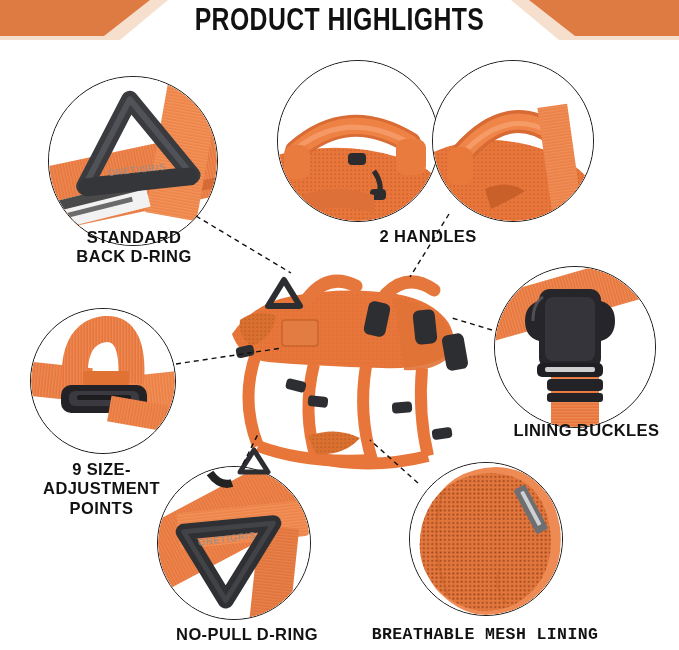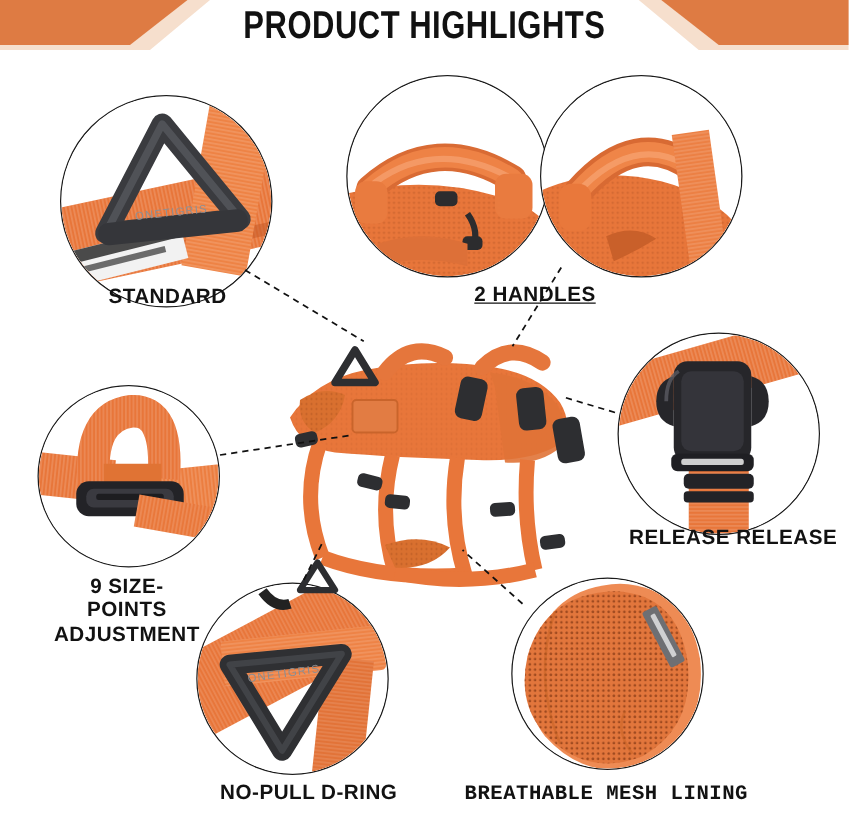--- a/index.html
+++ b/index.html
@@ -154,7 +154,7 @@
       </svg>
     </div>
   </div>
-  <div class="label" style="left:298px;top:227px;width:260px;text-decoration:underline;">
+  <div class="label" style="left:298px;top:227px;width:260px;">
     <div>2 HANDLES</div>
   </div>
 

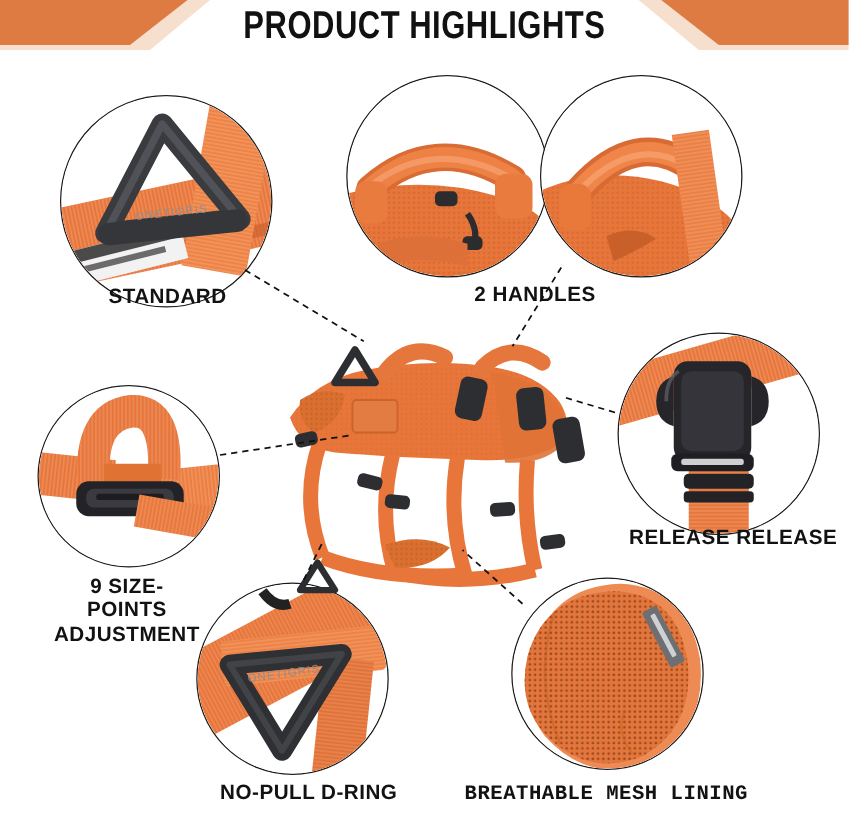--- a/index.html
+++ b/index.html
@@ -92,6 +92,7 @@
   </div>
   <div class="label" style="left:34px;top:228px;width:200px;">
     <div>STANDARD</div>
+    <div>BACK D-RING</div>
   </div>
 
   <div class="circle" style="left:277px;top:60px;width:160px;height:160px;">

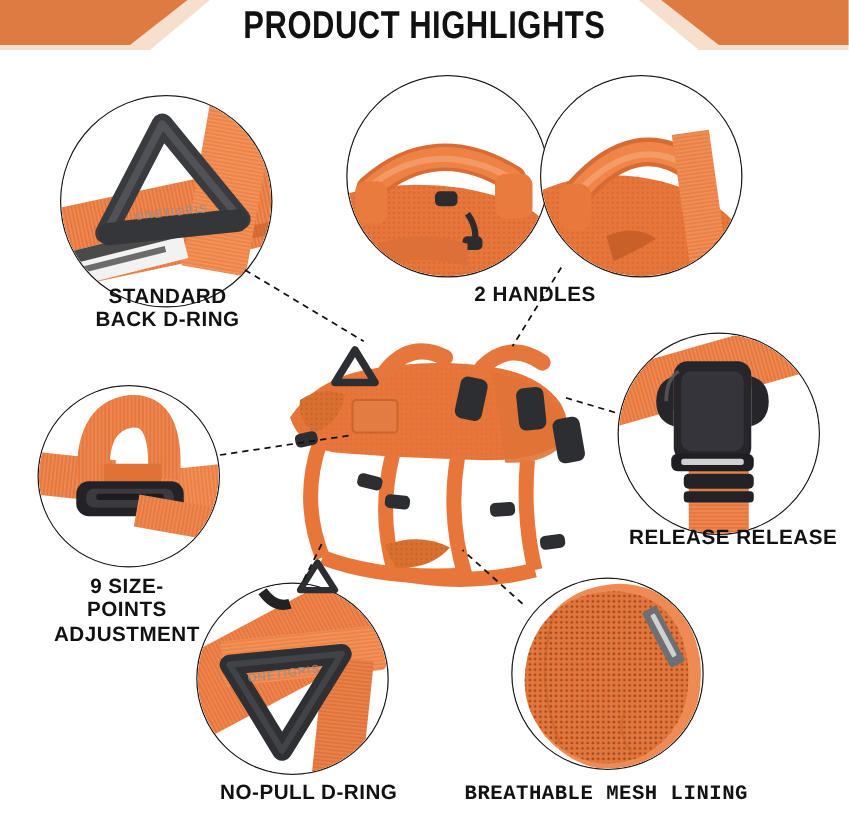--- a/index.html
+++ b/index.html
@@ -198,7 +198,7 @@
     </div>
   </div>
   <div class="label" style="left:494px;top:421px;width:185px;">
-    <div>RELEASE RELEASE</div>
+    <div>LINING BUCKLES</div>
   </div>
 
   <div class="circle" style="left:30px;top:308px;width:144px;height:144px;">

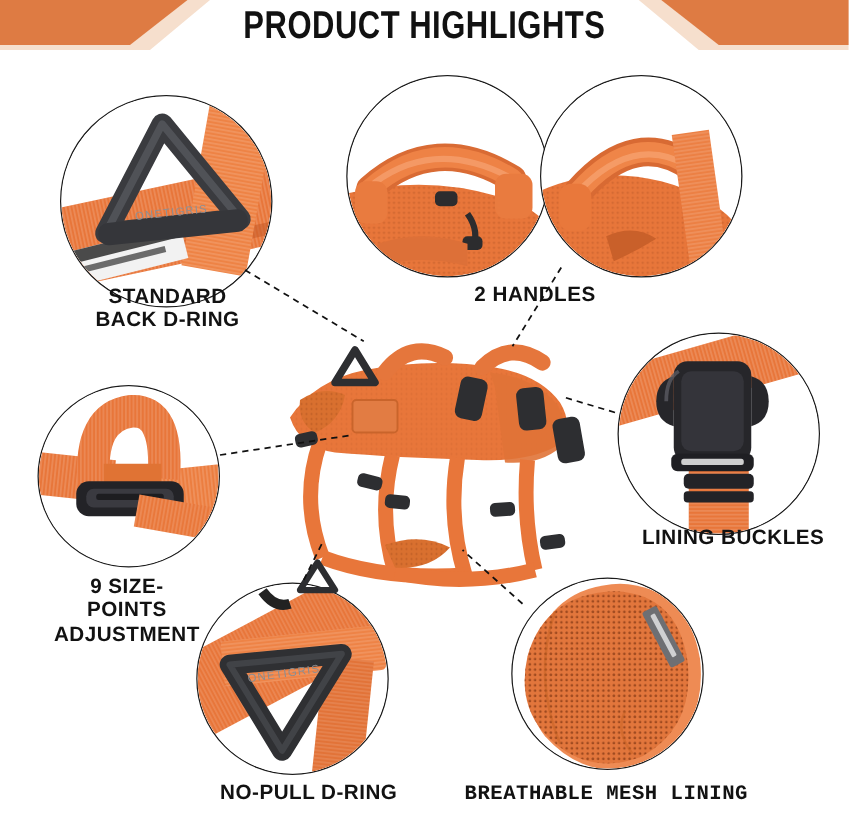--- a/index.html
+++ b/index.html
@@ -239,8 +239,8 @@
   </div>
   <div class="label" style="left:14px;top:460px;width:175px;">
     <div>9 SIZE-</div>
+    <div>ADJUSTMENT</div>
     <div>POINTS</div>
-    <div>ADJUSTMENT</div>
   </div>
 
   <div class="circle" style="left:157px;top:466px;width:152px;height:152px;">

